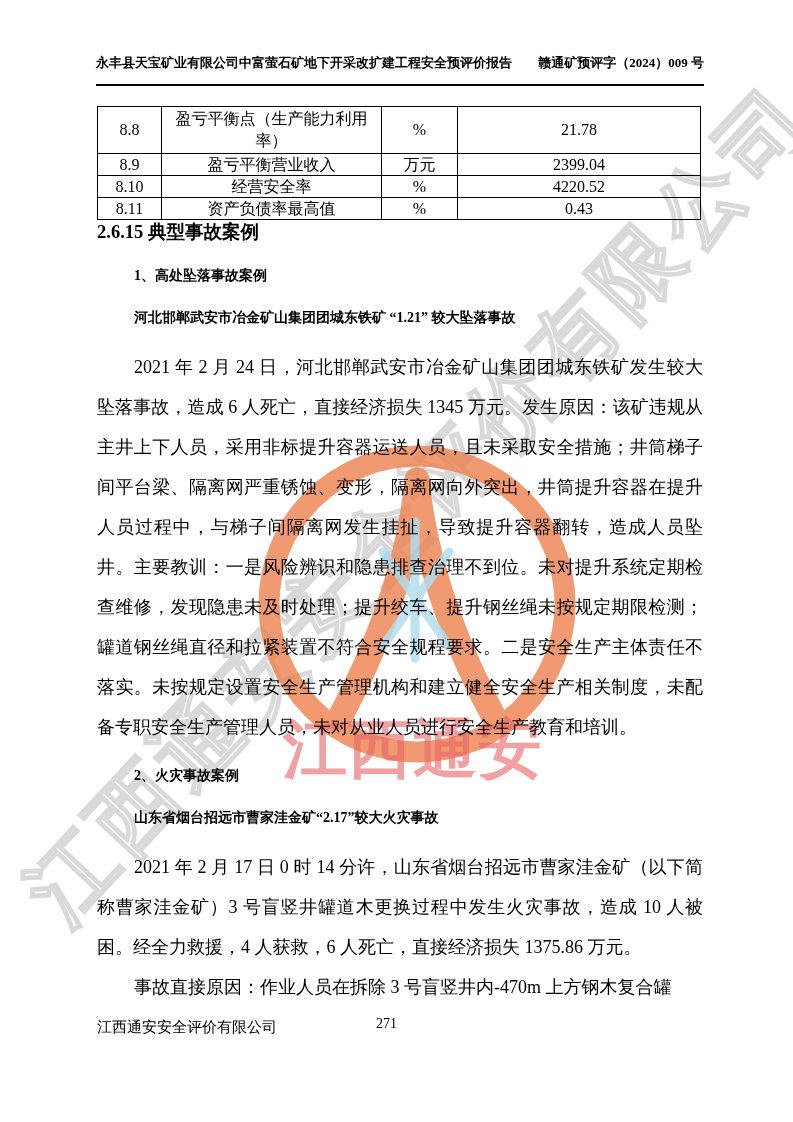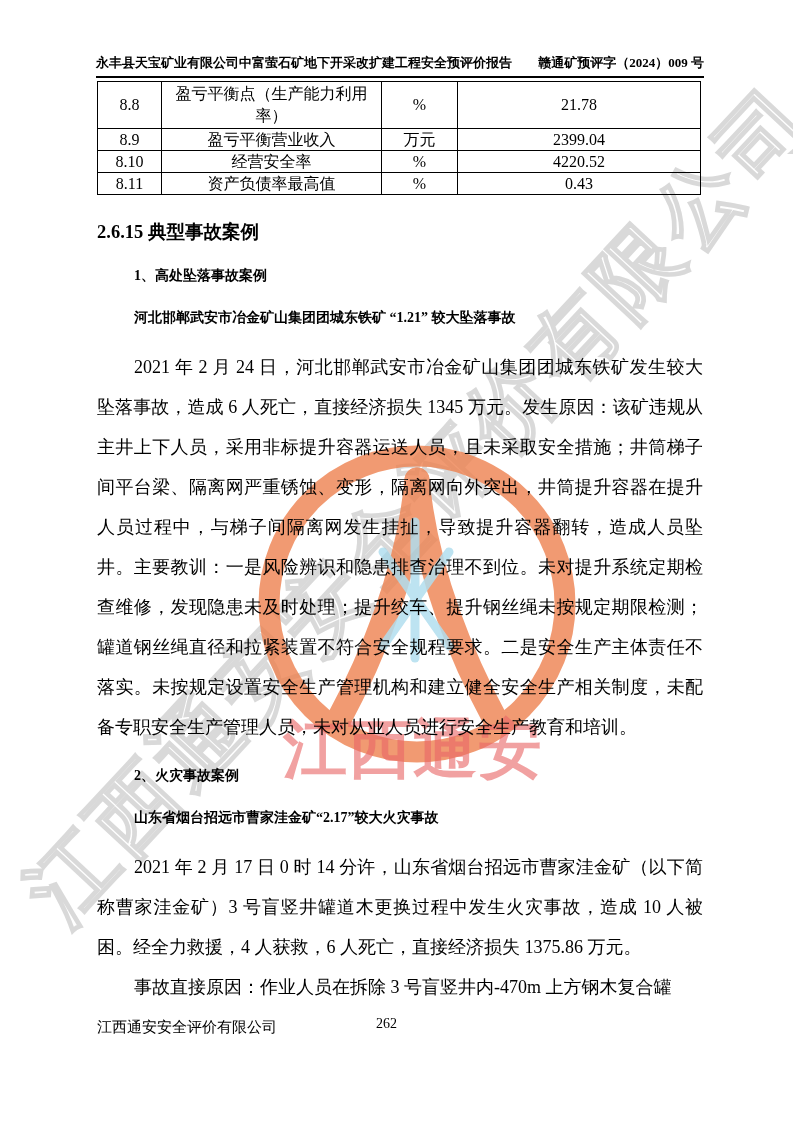--- a/index.html
+++ b/index.html
@@ -37,7 +37,7 @@
   .hdr{
     position:absolute;top:54px;left:96px;width:608px;
     display:flex;justify-content:space-between;align-items:flex-end;
-    padding-bottom:4px;border-bottom:2.5px solid #000;
+    padding-bottom:12px;border-bottom:2.5px solid #000;
     font-size:13px;font-weight:bold;white-space:nowrap;
   }
   .hdr .right{margin-left:14px;}

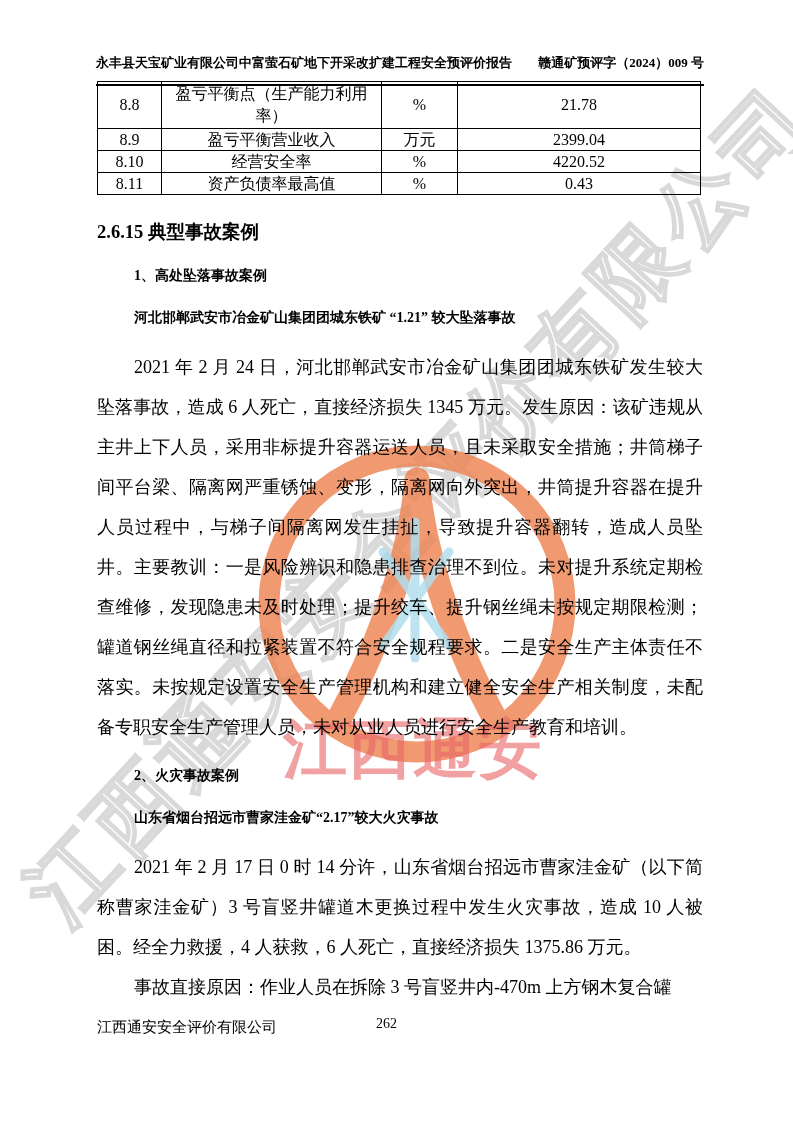--- a/index.html
+++ b/index.html
@@ -42,7 +42,7 @@
   }
   .hdr .right{margin-left:14px;}
   table.fin{
-    position:absolute;top:81px;left:97px;
+    position:absolute;top:106px;left:97px;
     border-collapse:collapse;table-layout:fixed;
     font-size:16px;text-align:center;
   }

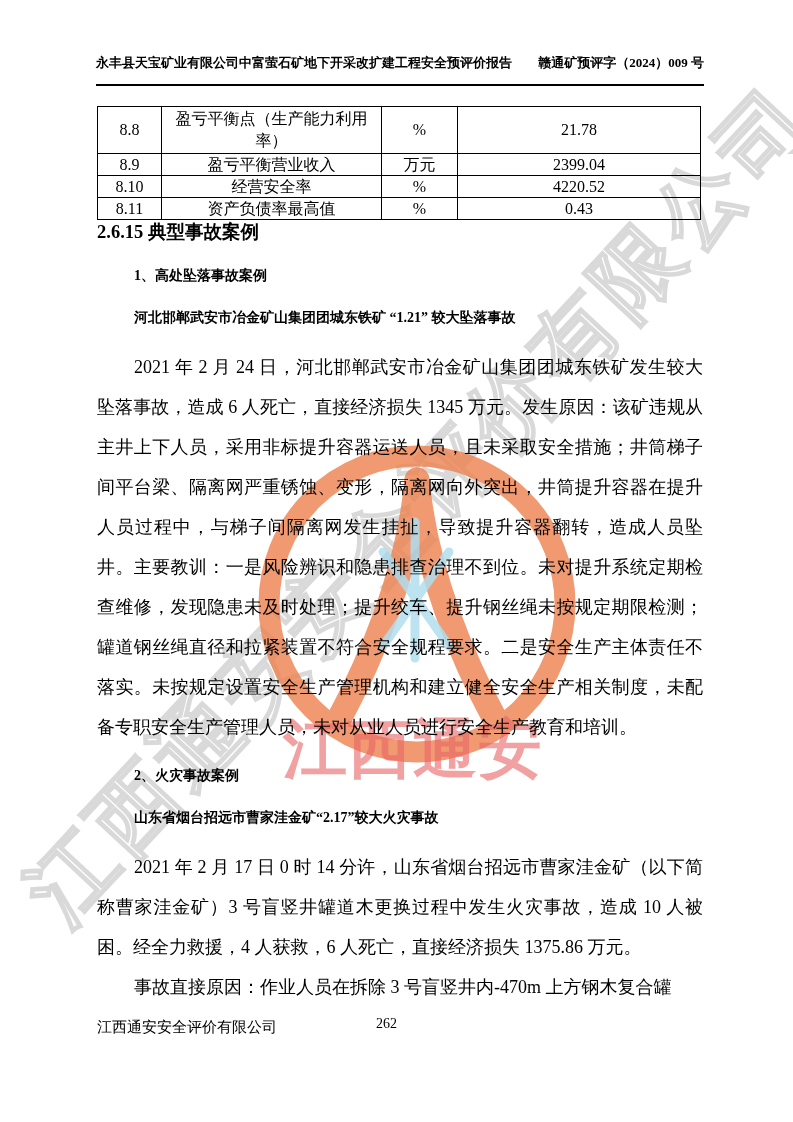--- a/index.html
+++ b/index.html
@@ -154,7 +154,7 @@
     </div>
 
     <div class="footer-company">江西通安安全评价有限公司</div>
-    <div class="page-num">262</div>
+    <div class="page-num">271</div>
   </div>
 </div>
 

